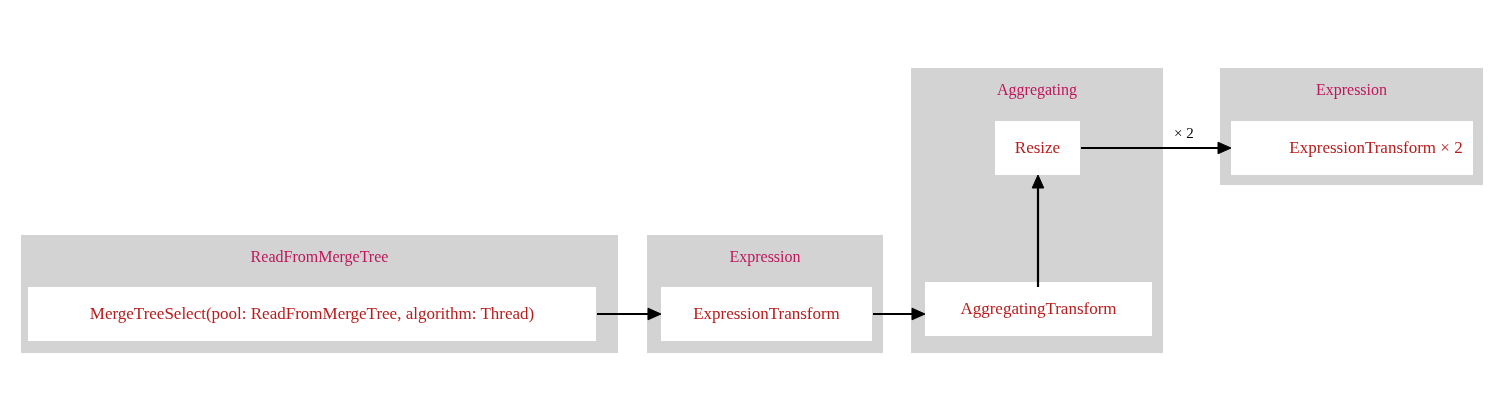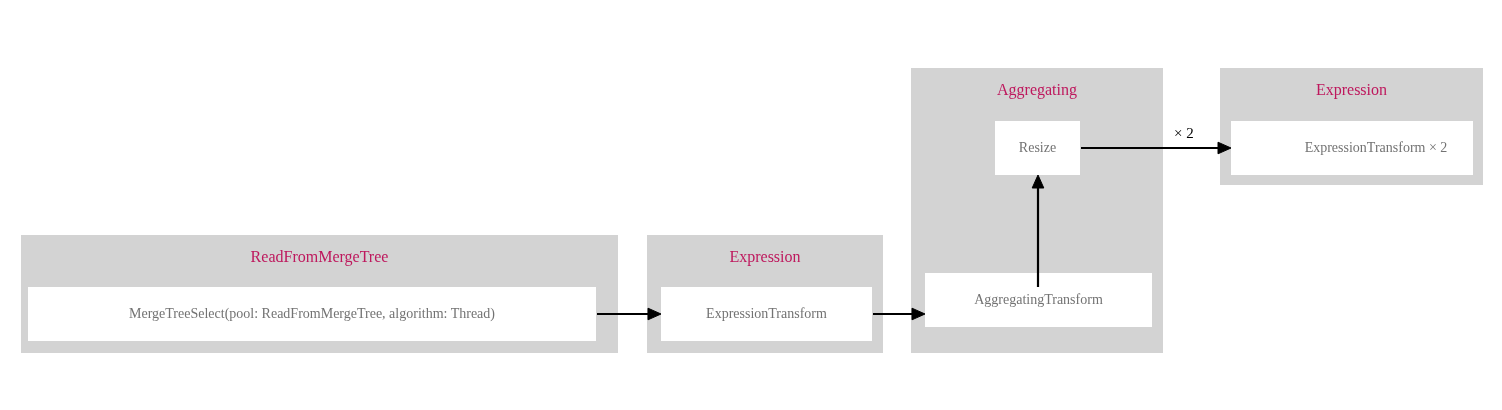--- a/index.html
+++ b/index.html
@@ -37,8 +37,8 @@
     display: flex;
     align-items: center;
     justify-content: center;
-    font-size: 14px;
-    color: #737373;
+    font-size: 17px;
+    color: #b91c1c;
     white-space: nowrap;
     overflow: hidden;
   }

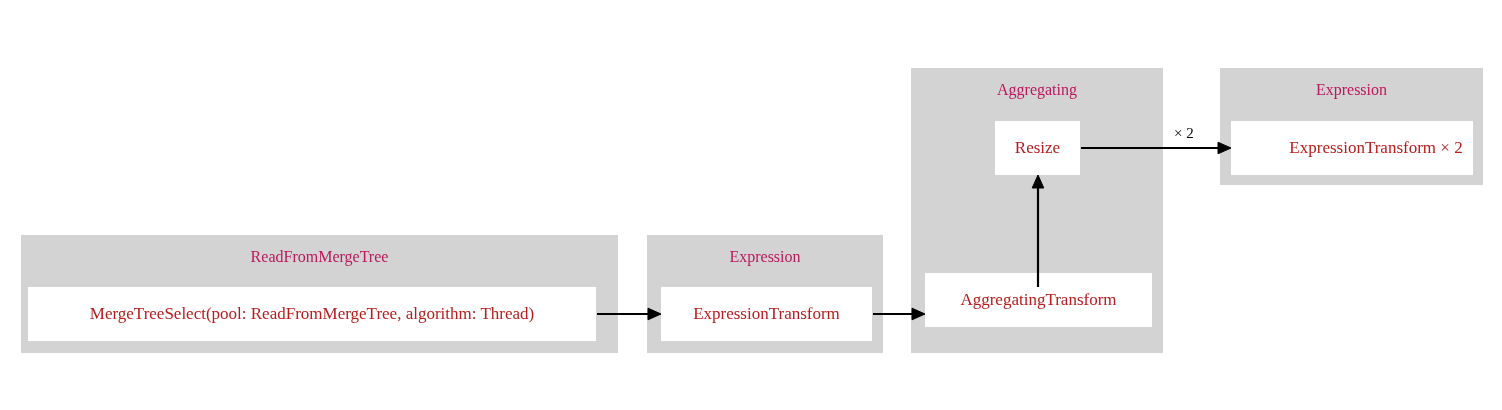--- a/index.html
+++ b/index.html
@@ -88,7 +88,7 @@
     <div class="cluster-label" style="top:14px;">Aggregating</div>
   </div>
   <div class="node" style="left:995px; top:121px; width:85px; height:54px;">Resize</div>
-  <div class="node" style="left:925px; top:273px; width:227px; height:54px;">AggregatingTransform</div>
+  <div class="node" style="left:925px; top:282px; width:227px; height:54px;">AggregatingTransform</div>
 
   <div class="cluster" style="left:1220px; top:68px; width:263px; height:117px;">
     <div class="cluster-label" style="top:14px;">Expression</div>

